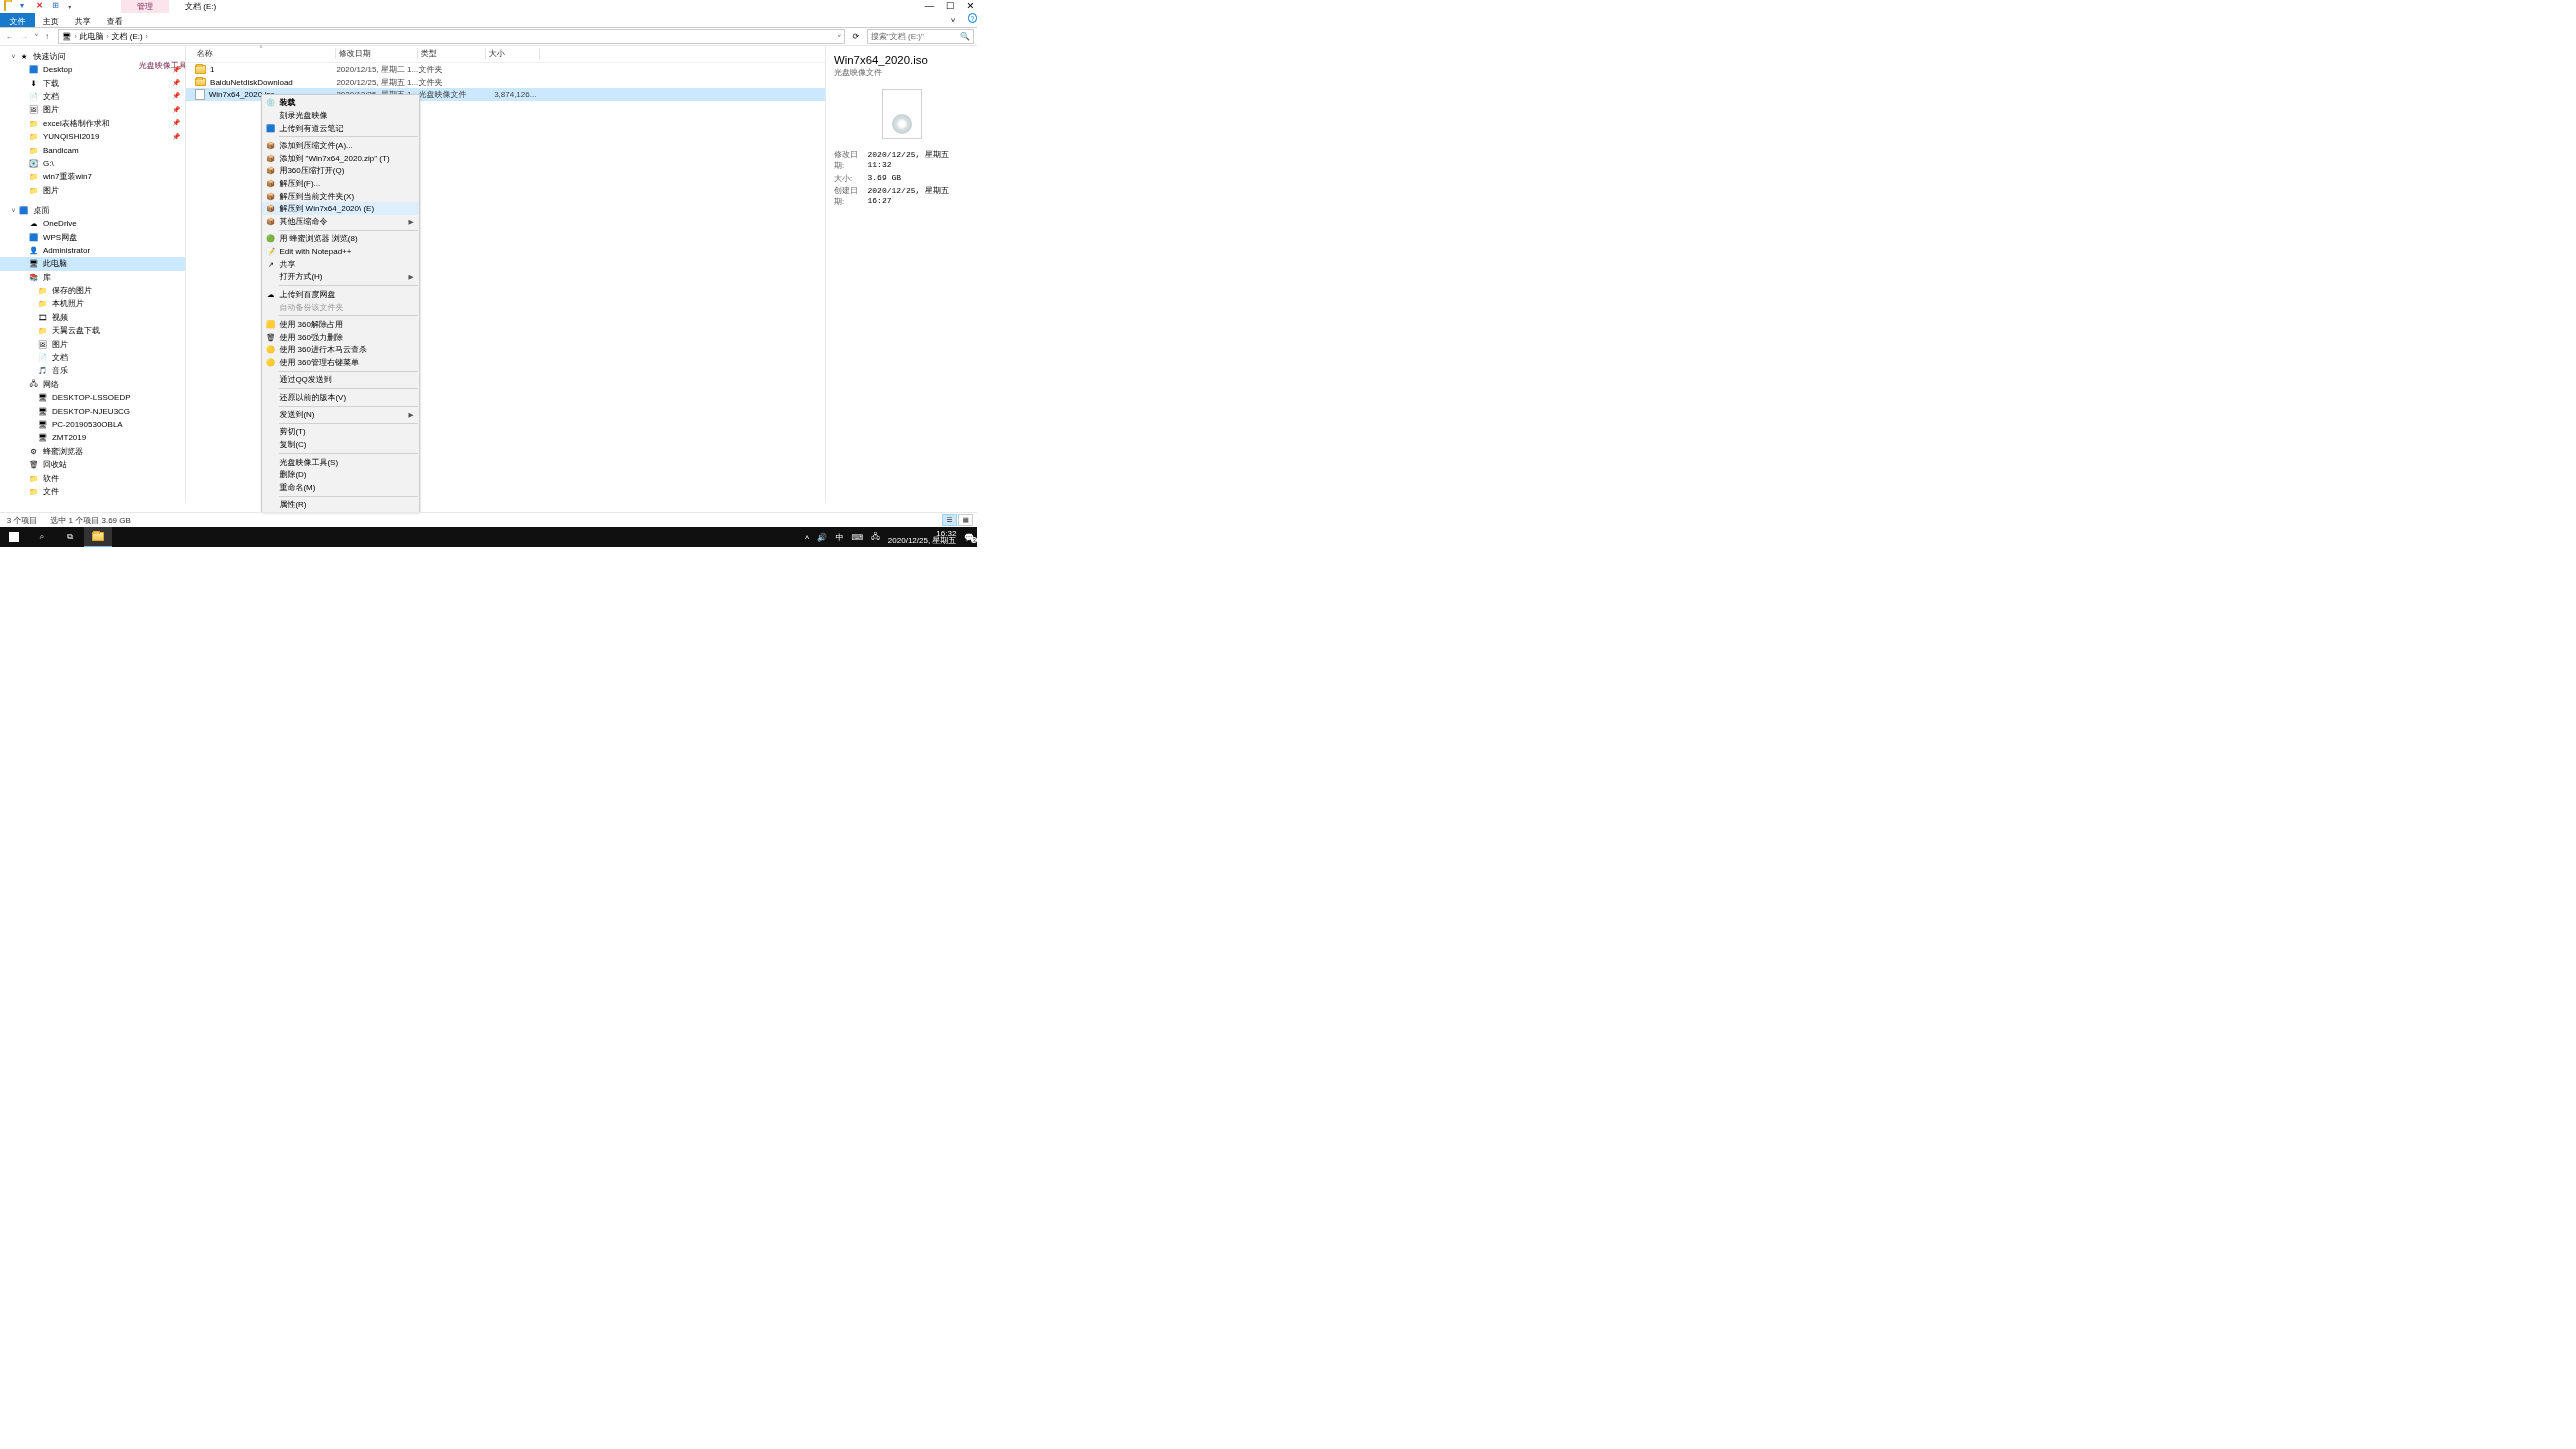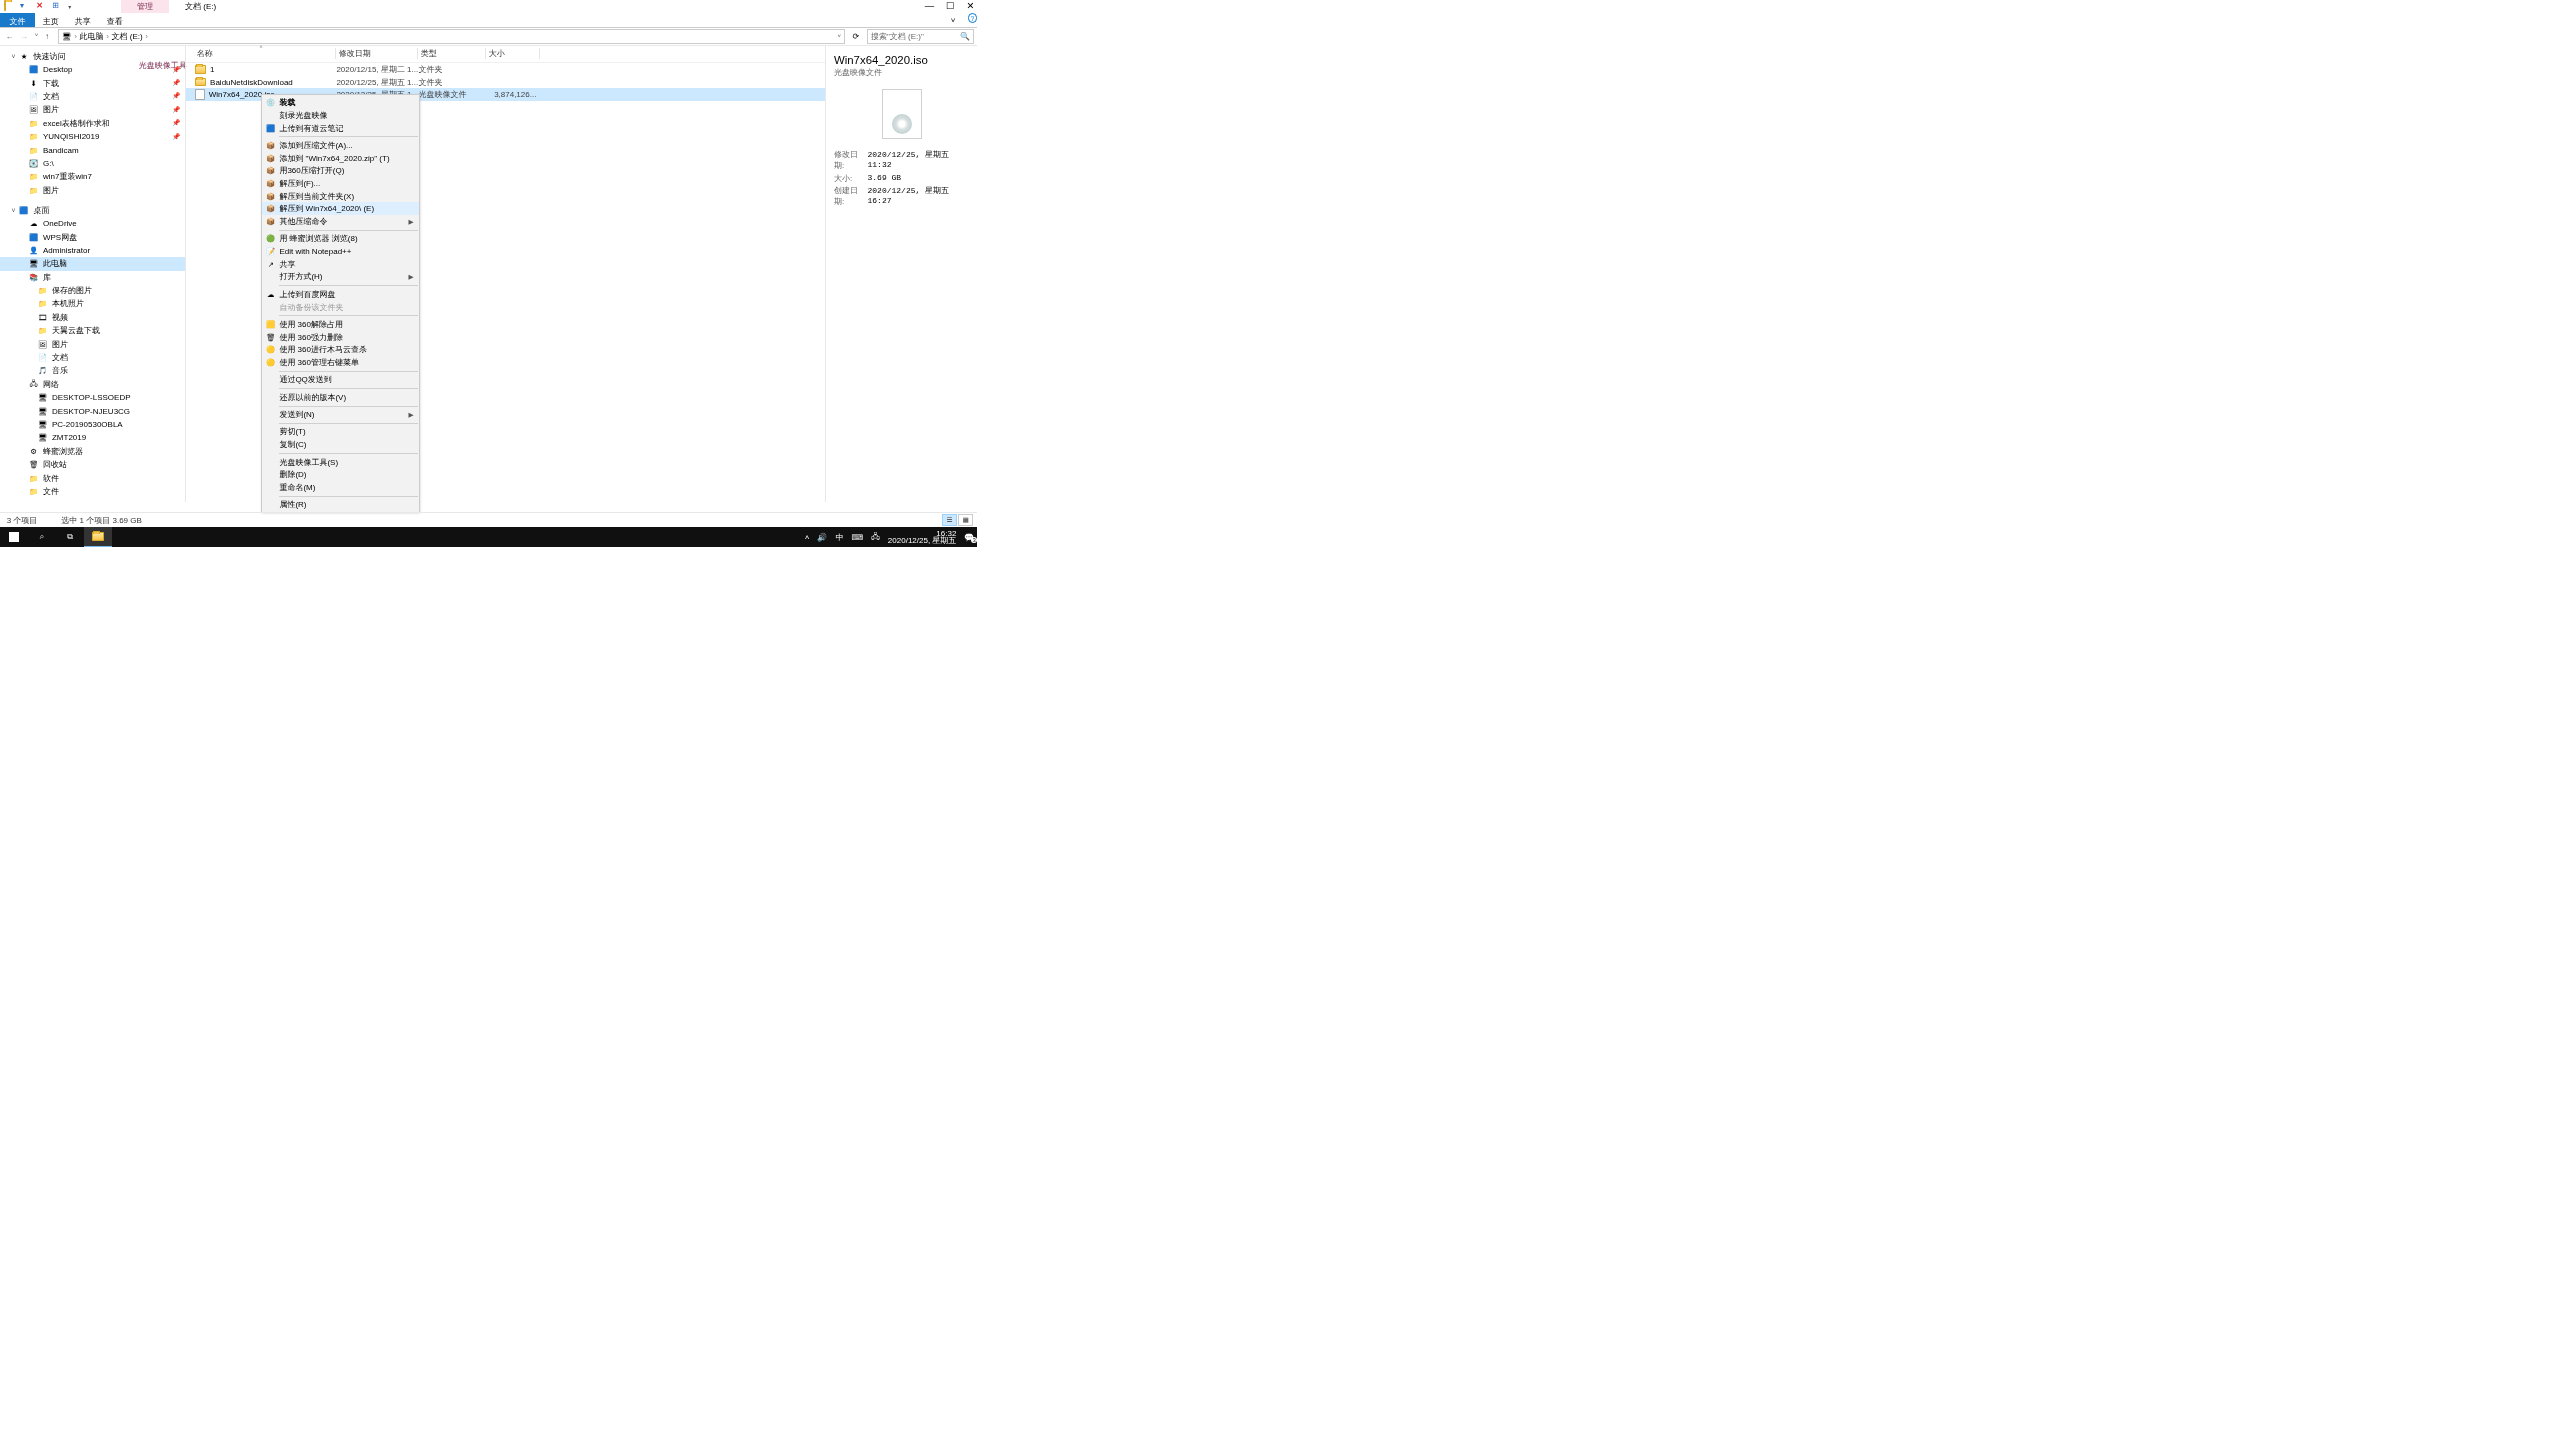--- a/index.html
+++ b/index.html
@@ -64,7 +64,7 @@
   .meta-grid { display:grid; grid-template-columns:29.5px 1fr; gap:1.3px 4px; color:#666;}
   .meta-grid .v { color:#000;font-family:Liberation Mono, monospace;}
 
-  .statusbar { position:absolute; bottom:20px; left:0; right:0; height:14.8px; border-top:0.7px solid #e8e8e8; display:flex; align-items:center; padding-left:6.7px; gap:24px; color:#333;}
+  .statusbar { position:absolute; bottom:20px; left:0; right:0; height:14.8px; border-top:0.7px solid #e8e8e8; display:flex; align-items:center; padding-left:6.7px; gap:13px; color:#333;}
   .view-toggles { position:absolute; right:4px; display:flex; gap:1.3px; }
   .view-toggles .vt { width:14.8px; height:12px; border:0.7px solid #ccc; display:flex; align-items:center; justify-content:center; font-size:6.7px;}
   .view-toggles .vt.active { background:#cce8ff; border-color:#99d1ff;}

